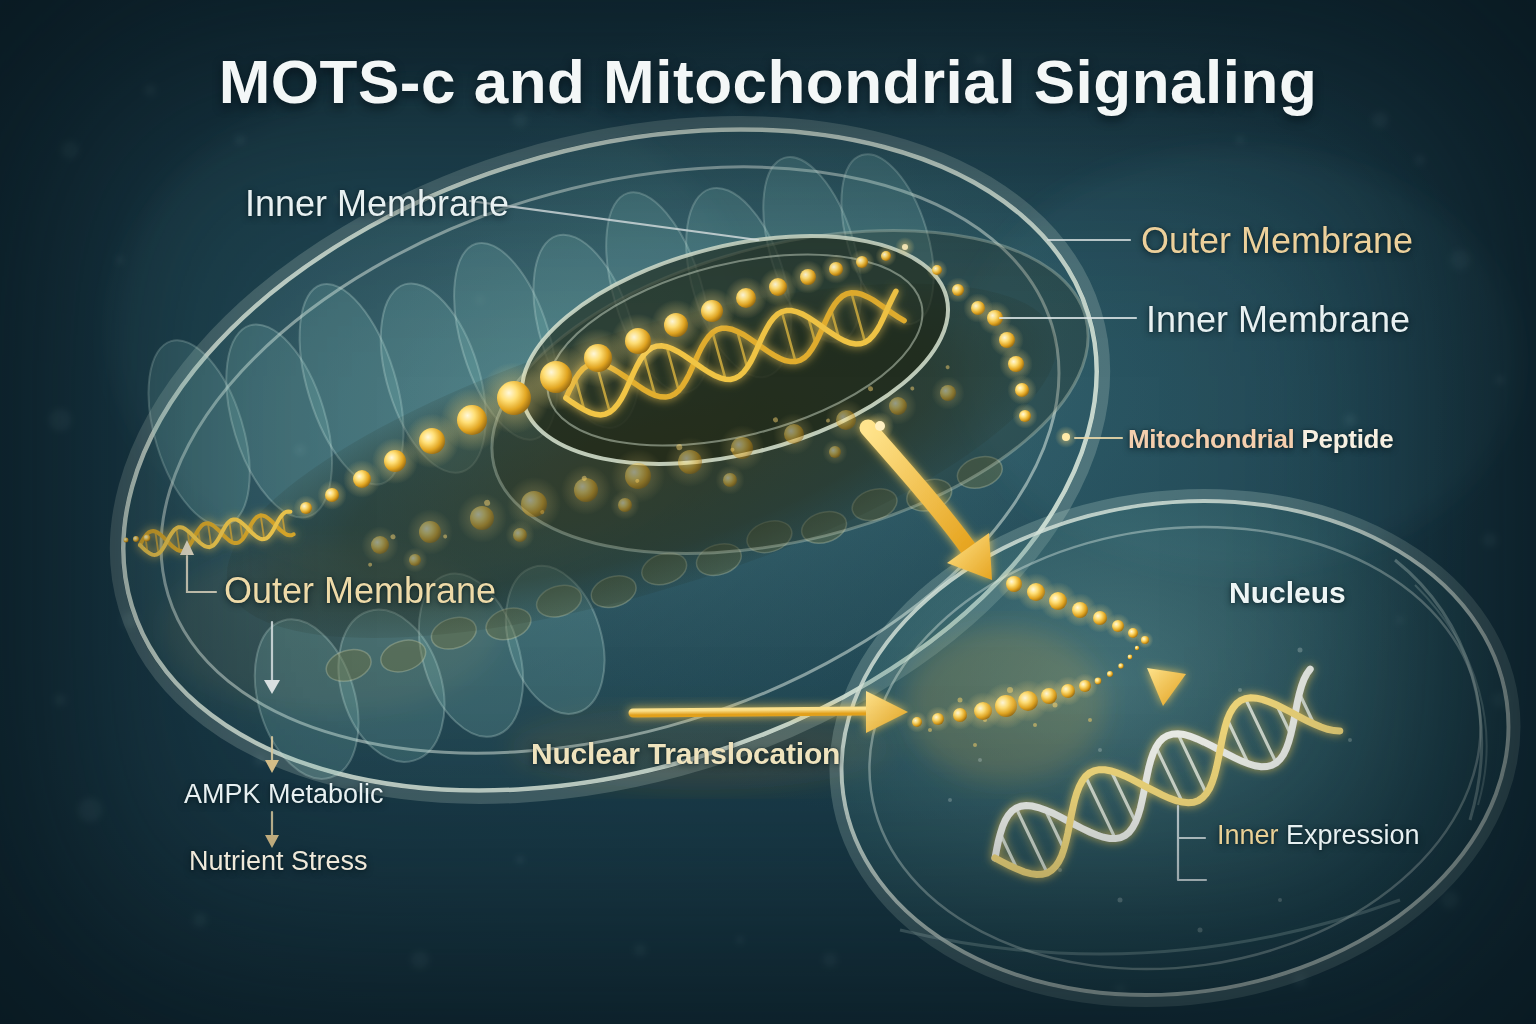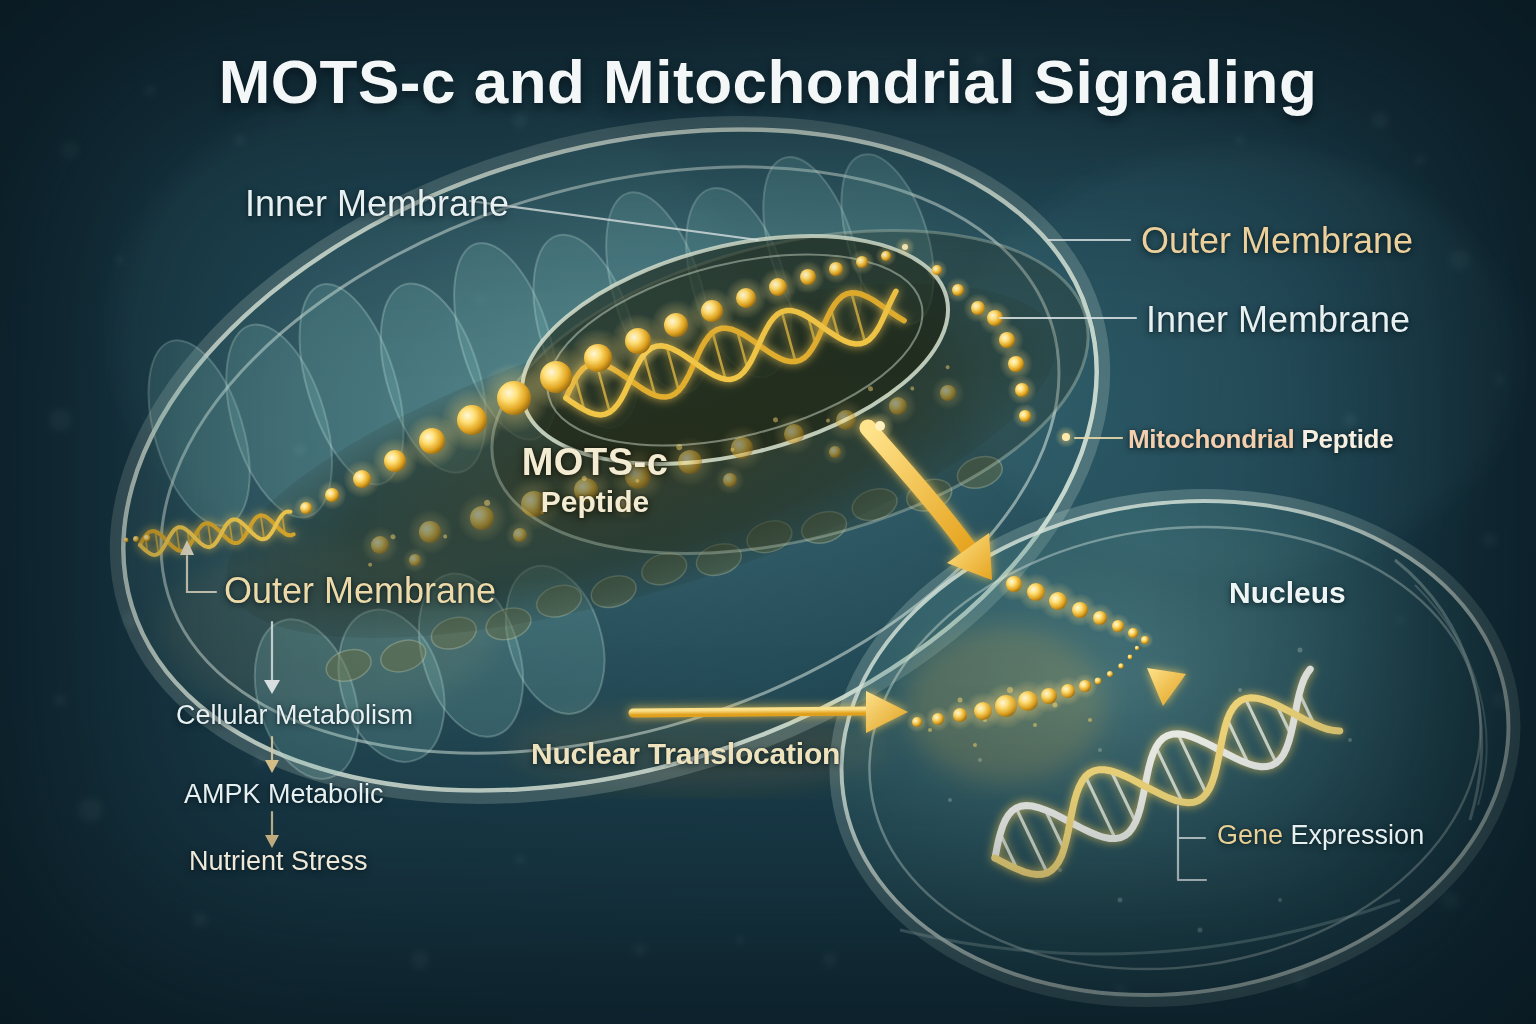--- a/index.html
+++ b/index.html
@@ -460,10 +460,6 @@
   <span class="w2">Peptide</span>
 </div>
 
-<div class="mots">
-  <div class="l1">MOTS-c</div>
-  <div class="l2">Peptide</div>
-</div>
 
 <div class="label fs30 gold" style="left:224px;top:570px;color:#eedaa8">Outer Membrane</div>
 

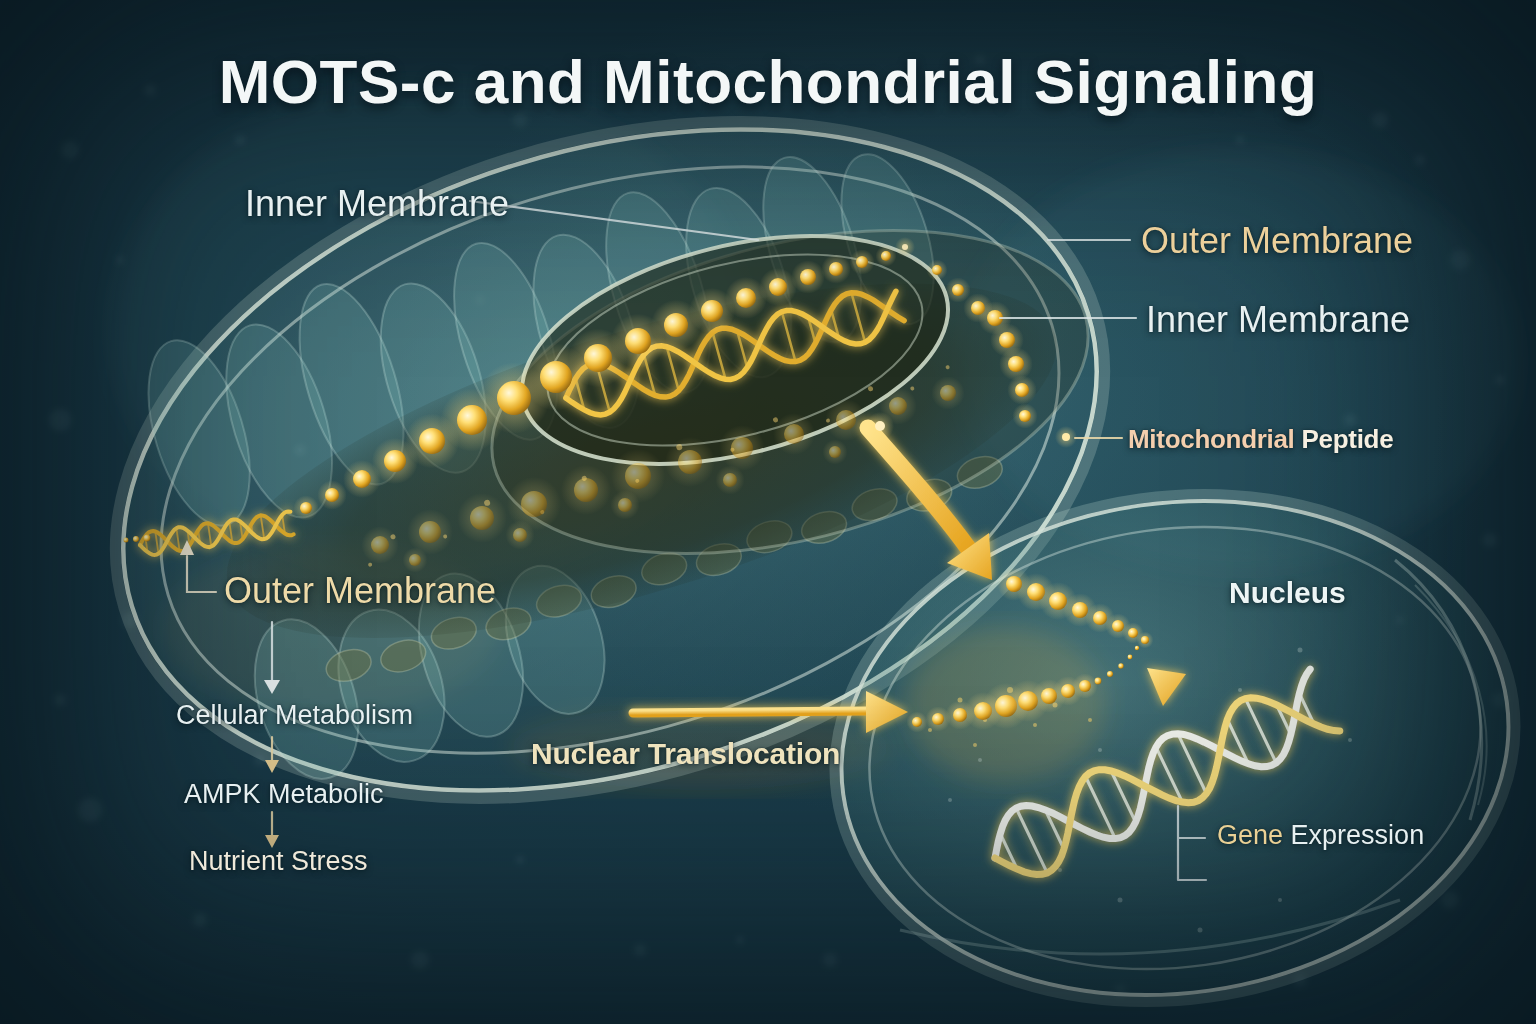--- a/index.html
+++ b/index.html
@@ -463,7 +463,6 @@
 
 <div class="label fs30 gold" style="left:224px;top:570px;color:#eedaa8">Outer Membrane</div>
 
-<div class="label fs27" style="left:176px;top:700px">Cellular Metabolism</div>
 <div class="label fs27" style="left:184px;top:779px">AMPK Metabolic</div>
 <div class="label fs27" style="left:189px;top:846px;color:#efe9da">Nutrient Stress</div>
 

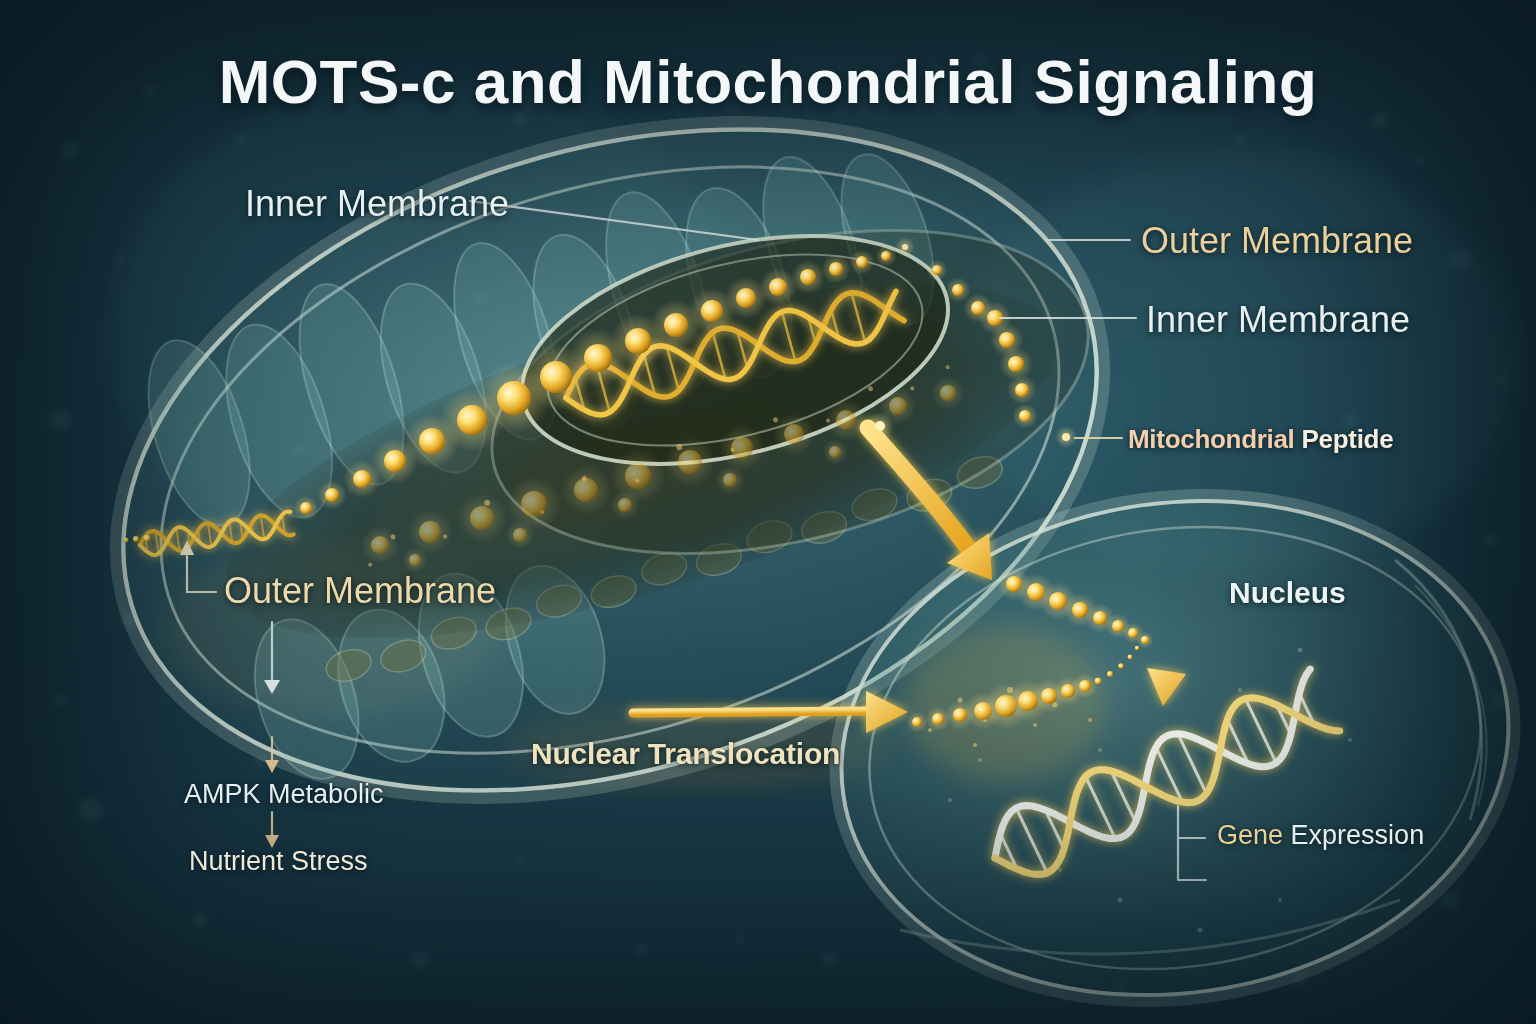--- a/index.html
+++ b/index.html
@@ -470,7 +470,7 @@
 <div class="label nuc" style="left:1229px;top:576px">Nucleus</div>
 
 <div class="label fs27 gene" style="left:1217px;top:820px">
-  <span class="w1">Gene</span>
+  <span class="w1">Inner</span>
   <span class="w2">Expression</span>
 </div>
 

